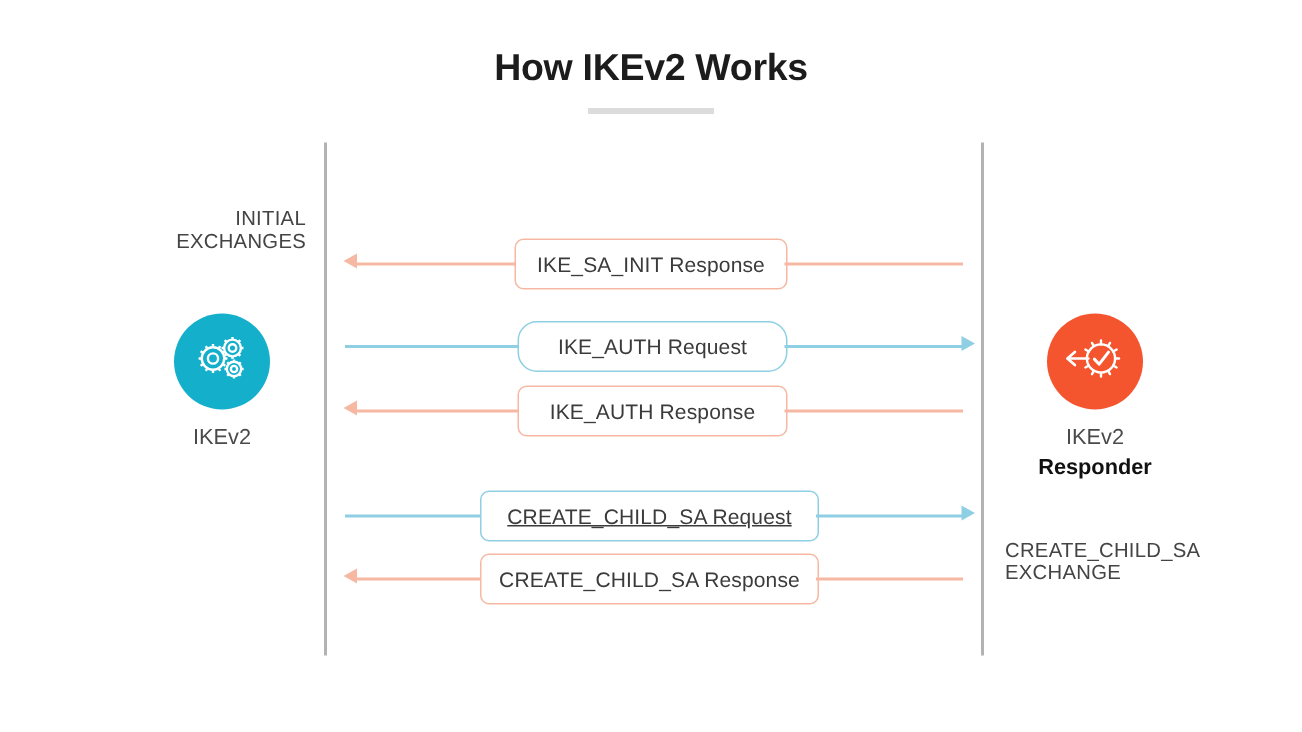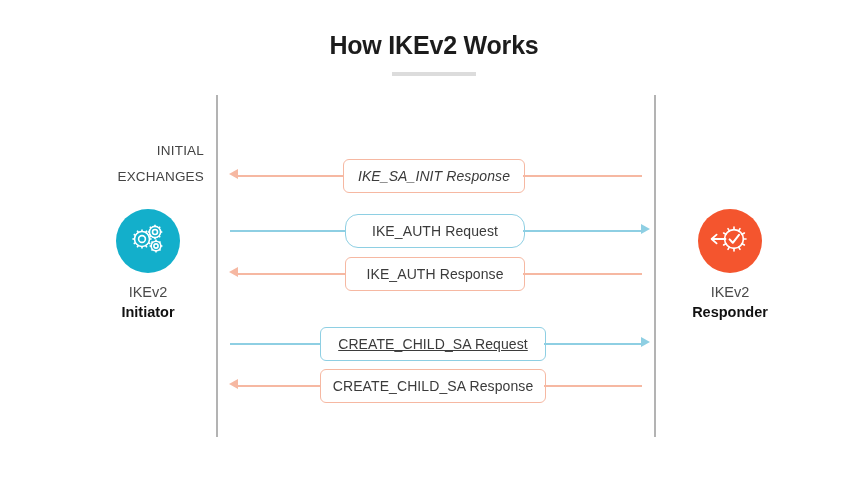--- a/index.html
+++ b/index.html
@@ -40,7 +40,7 @@
   .side-label{
     position:absolute;
     font-size:13.5px;
-    line-height:26px;
+    line-height:15px;
     color:#444444;
     letter-spacing:0.2px;
     white-space:pre-line;

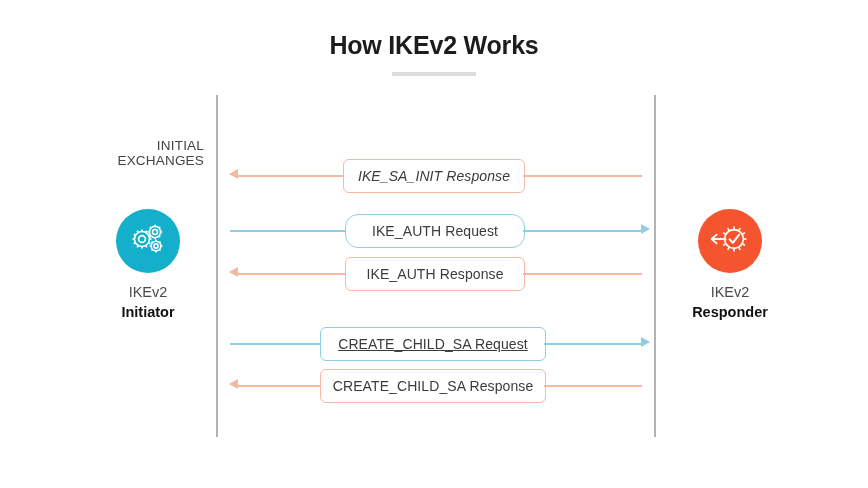--- a/index.html
+++ b/index.html
@@ -230,7 +230,7 @@
   <div class="row" style="left:0;top:159px;width:868px;">
     <div class="arrowhead left" style="left:229px;"></div>
     <div class="msgline res" style="left:237px;width:108px;"></div>
-    <div class="msgbox res" style="left:343px;width:182px;font-style:italic;">IKE_SA_INIT Response</div>
+    <div class="msgbox res" style="left:343px;width:182px;">IKE_SA_INIT Response</div>
     <div class="msgline res" style="left:523px;width:119px;"></div>
   </div>
 

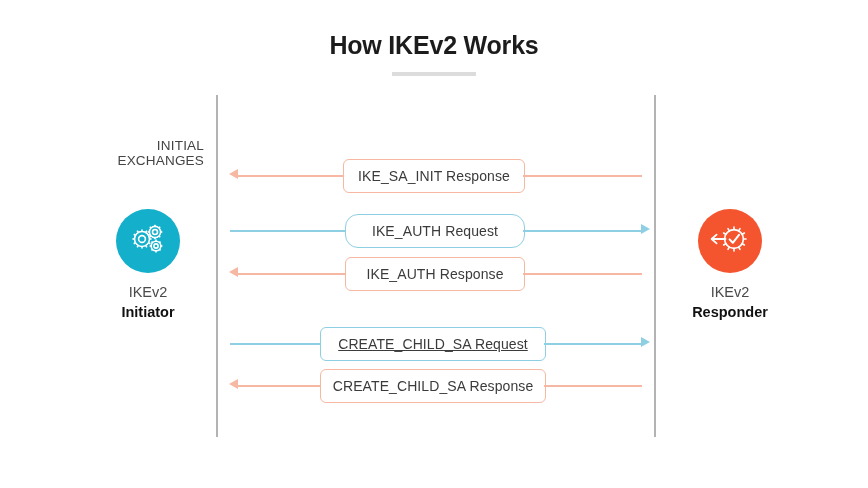--- a/index.html
+++ b/index.html
@@ -190,7 +190,6 @@
       </span>
     </div>
     <div class="actor-name">IKEv2</div>
-    <div class="actor-role">Initiator</div>
   </div>
 
   <div class="actor responder">

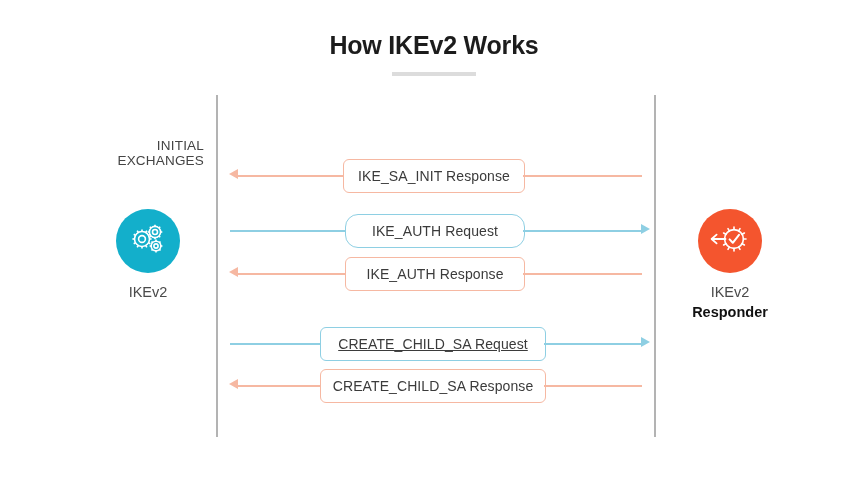--- a/index.html
+++ b/index.html
@@ -132,6 +132,8 @@
 
   <div class="side-label initial">INITIAL
 EXCHANGES</div>
+  <div class="side-label childsa">CREATE_CHILD_SA
+EXCHANGE</div>
 
   <div class="actor initiator">
     <div class="actor-circle teal">

